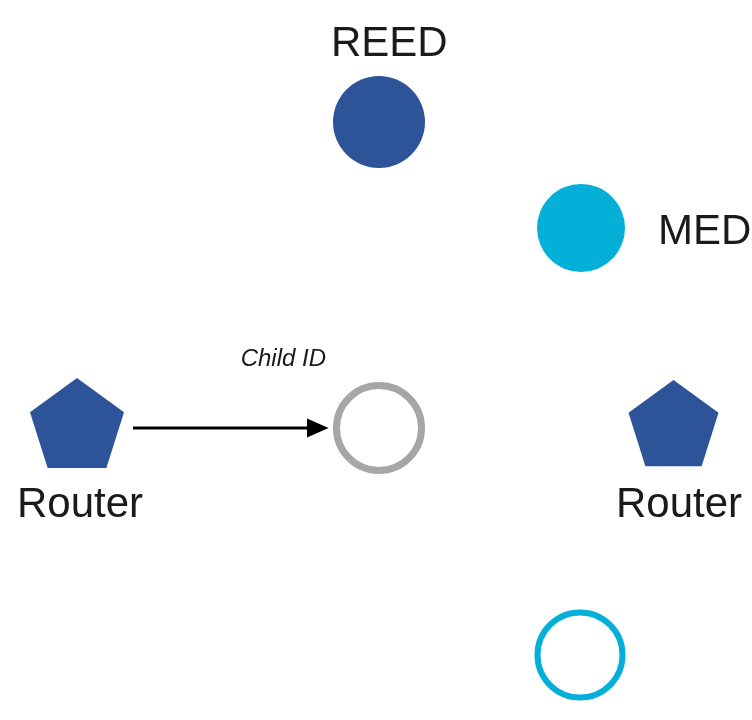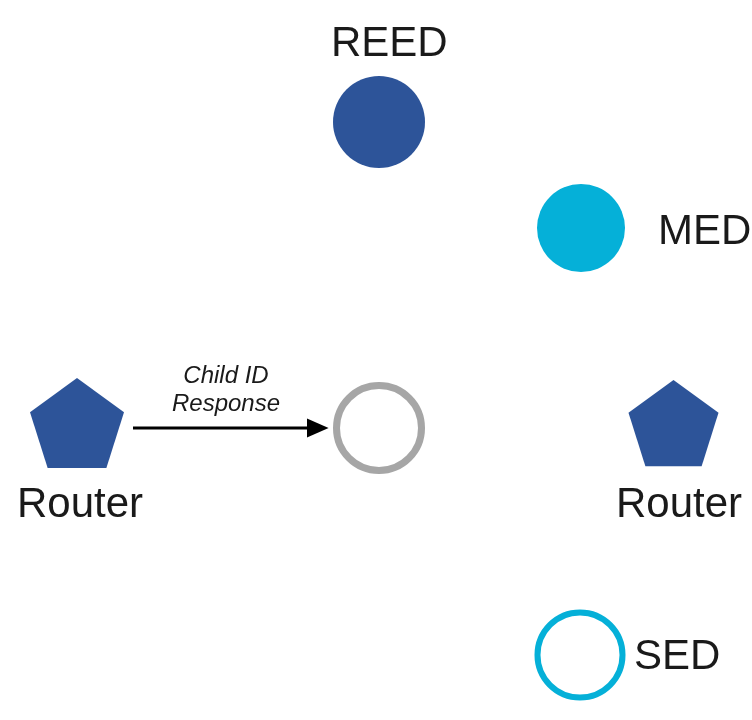--- a/index.html
+++ b/index.html
@@ -111,7 +111,7 @@
   </div>
   <div class="node-label" style="left:634px; top:634px;">SED</div>
 
-  <div class="edge-label" style="left:126px; top:361px; width:200px;">
+  <div class="edge-label" style="left:126px; top:344px; width:200px;text-align:right;">
     <div>Child ID</div>
     <div>Response</div>
   </div>

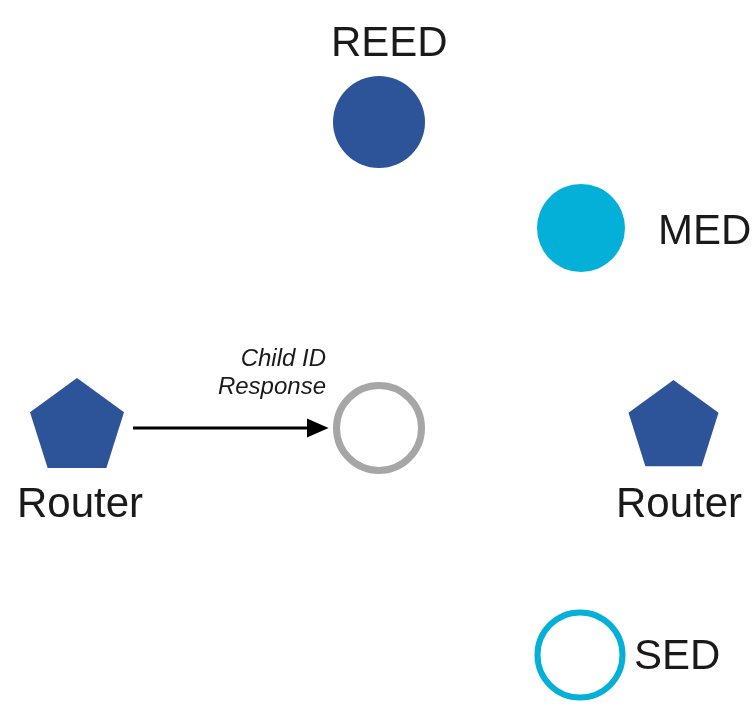--- a/index.html
+++ b/index.html
@@ -113,7 +113,6 @@
 
   <div class="edge-label" style="left:126px; top:344px; width:200px;text-align:right;">
     <div>Child ID</div>
-    <div>Response</div>
   </div>
 
 </div>

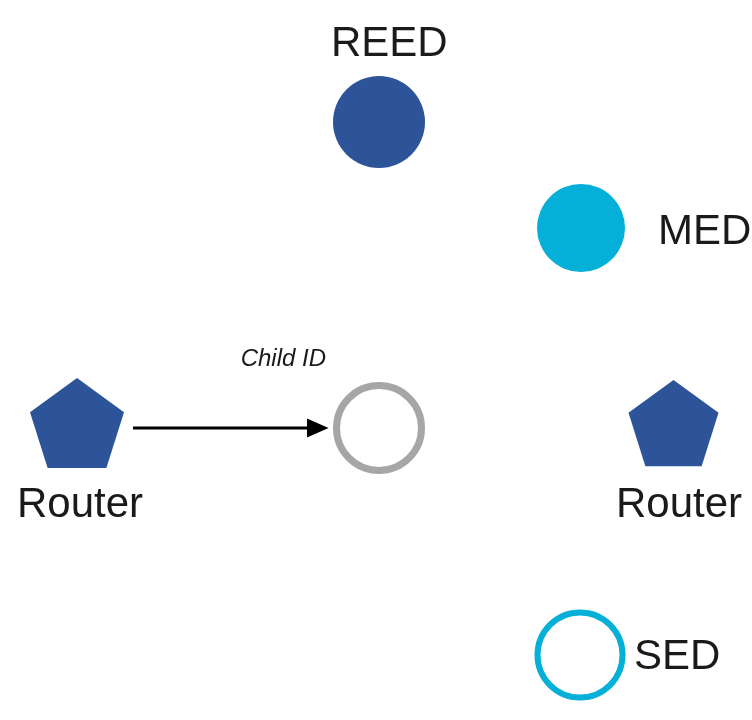--- a/index.html
+++ b/index.html
@@ -109,7 +109,6 @@
       <circle cx="46" cy="46" r="42.5" fill="#ffffff" stroke="#05b0d8" stroke-width="6"></circle>
     </svg>
   </div>
-  <div class="node-label" style="left:634px; top:634px;">SED</div>
 
   <div class="edge-label" style="left:126px; top:344px; width:200px;text-align:right;">
     <div>Child ID</div>

